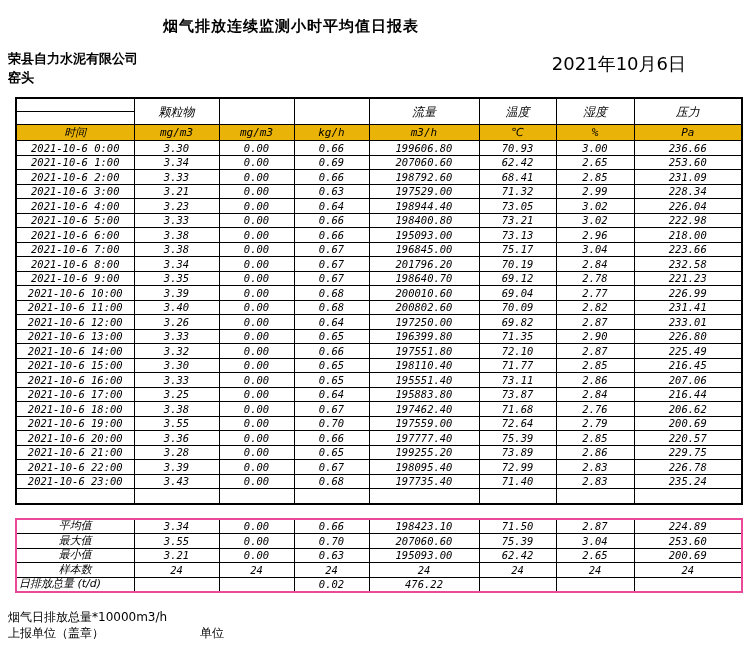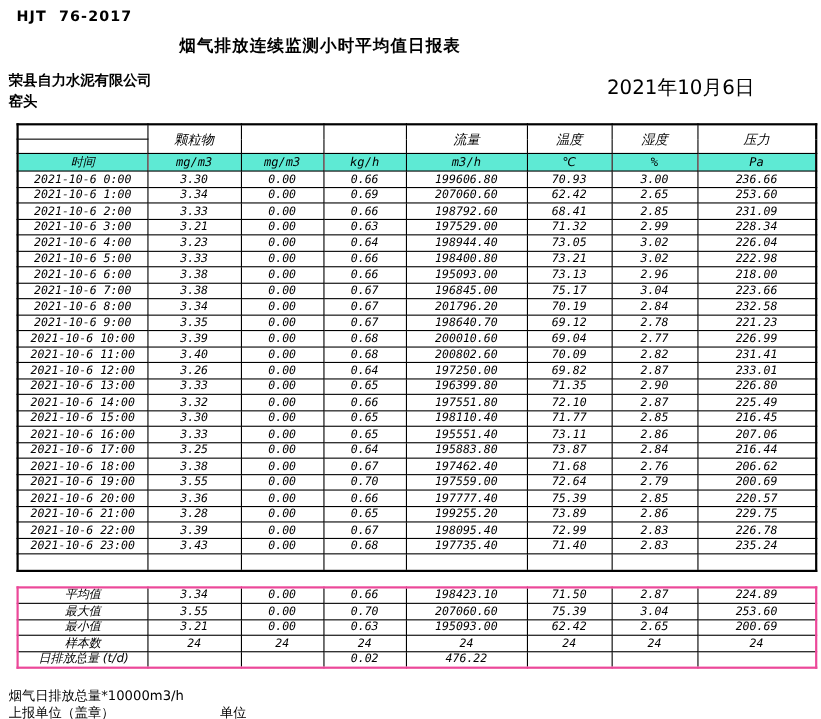--- a/index.html
+++ b/index.html
@@ -93,7 +93,6 @@
 
 <div class="page">
 
-  <div class="std-label">HJT  76-2017</div>
 
   <div class="title">烟气排放连续监测小时平均值日报表</div>
 

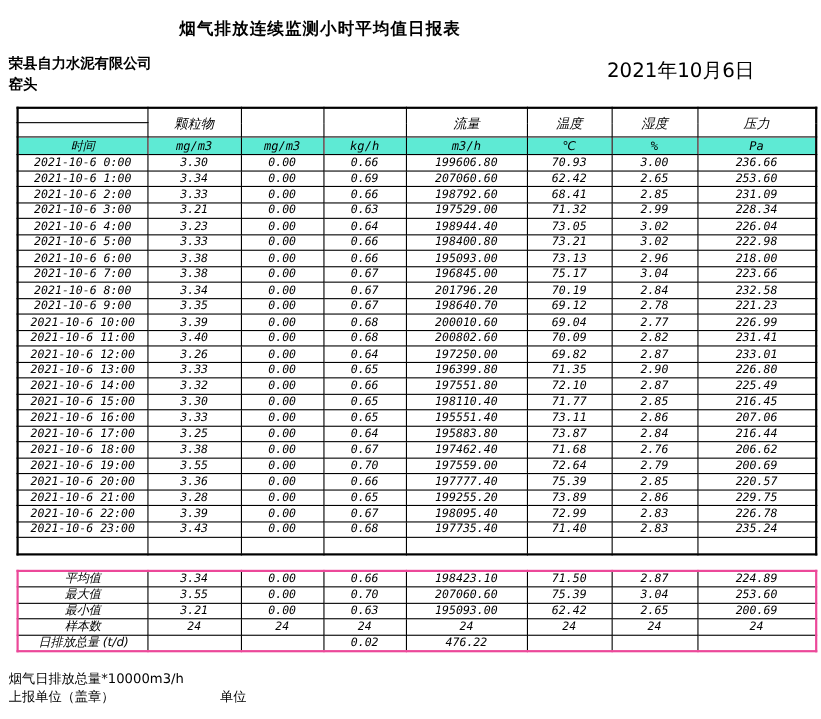--- a/index.html
+++ b/index.html
@@ -129,7 +129,7 @@
       <tr class="gh2">
         <td></td>
       </tr>
-      <tr class="units" style="background:#5eead4">
+      <tr class="units" style="background:#eab308">
         <td>时间</td>
         <td class="num">mg/m3</td>
         <td class="num">mg/m3</td>

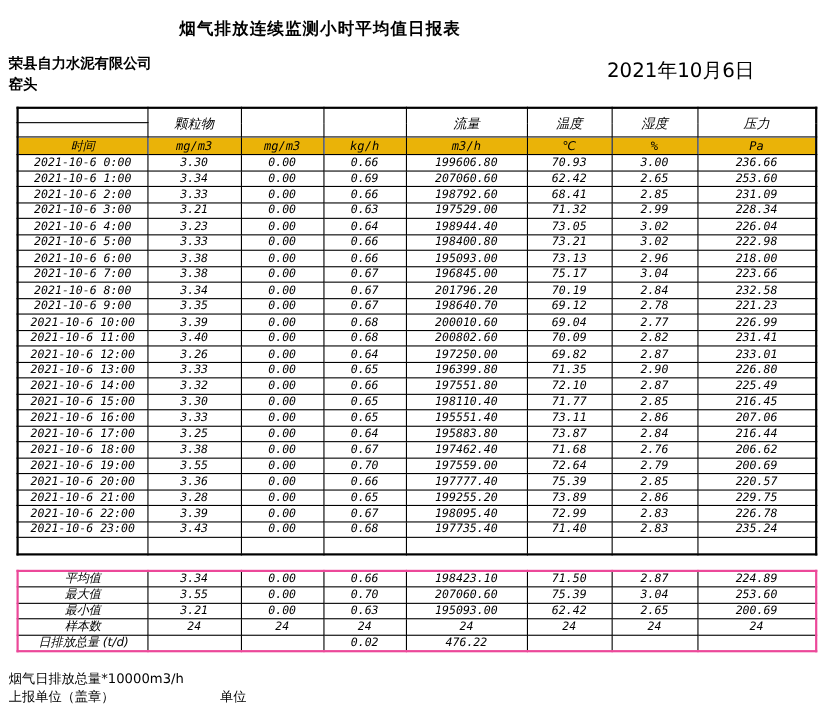--- a/index.html
+++ b/index.html
@@ -75,7 +75,7 @@
     font-family: "DejaVu Sans Mono", monospace;
     font-size: 10.5px;
   }
-  td.left { text-align: left; padding-left: 18px; }
+  td.left { text-align: left; padding-left: 2px; }
   .footnote {
     font-size: 12px;
     margin-top: 17px;

